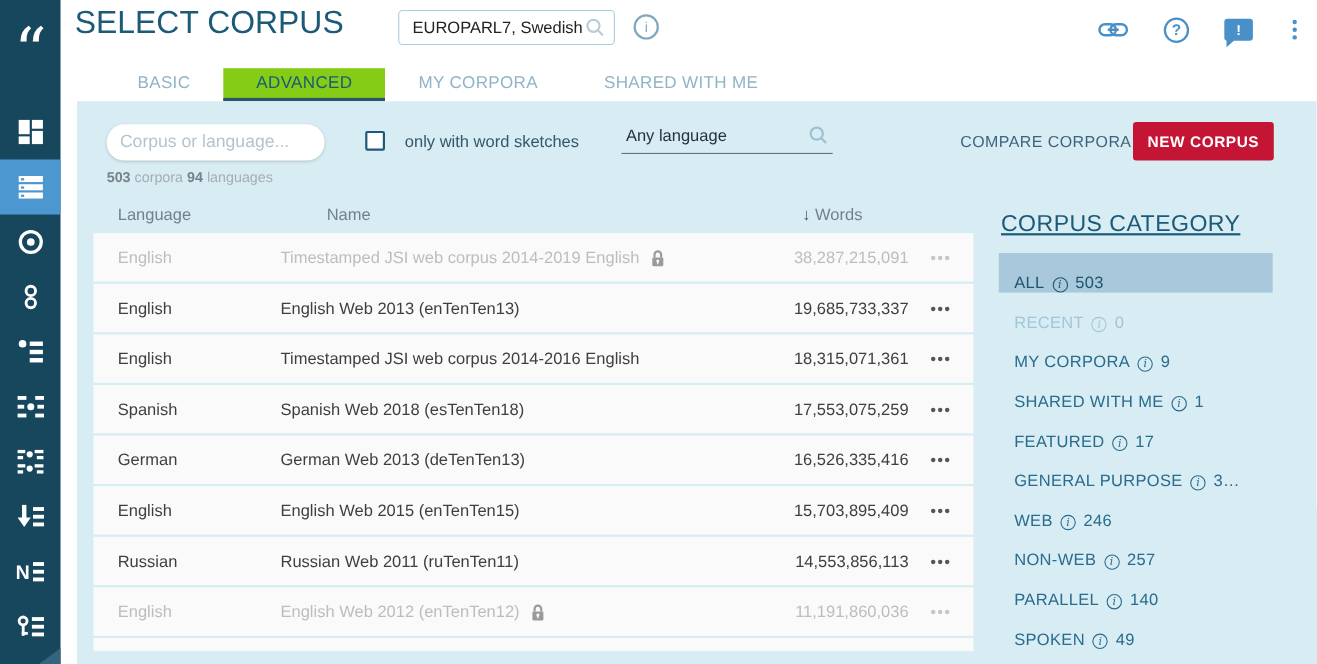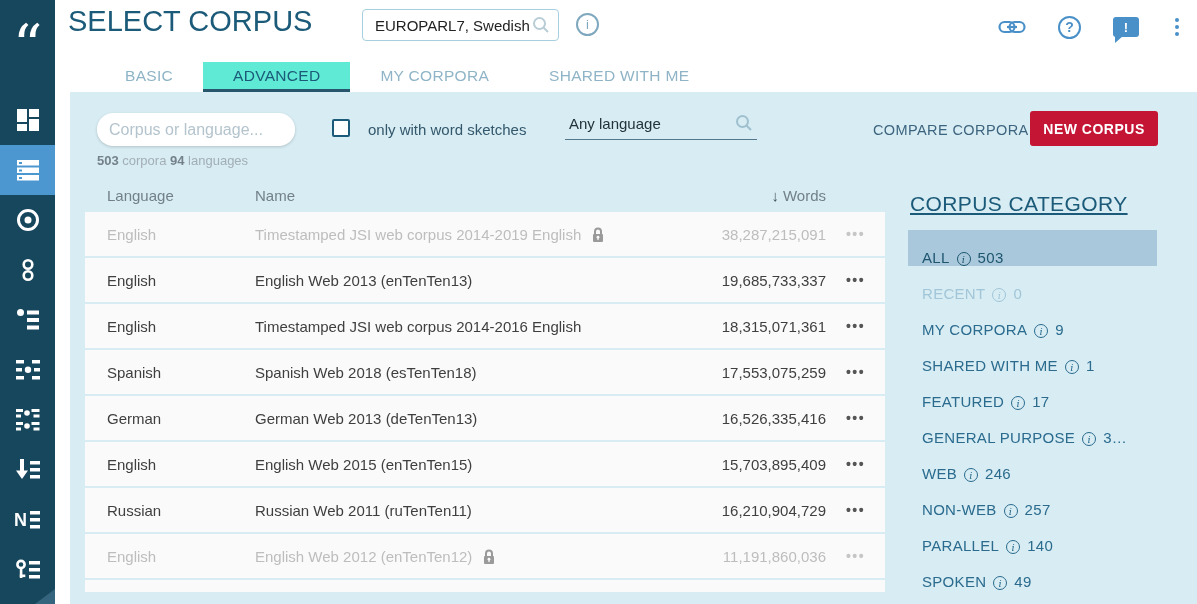--- a/index.html
+++ b/index.html
@@ -44,7 +44,7 @@
   .tabs { position:absolute; left:40px; bottom:0; display:flex; }
   .tab { padding:0 30px; height:30px; display:flex; align-items:center; font-size:15.5px;
     color:#8fb4c7; letter-spacing:0.3px; cursor:pointer; border-bottom:3px solid transparent; }
-  .tab.active { background:#5eead4; color:#1b5a78; border-bottom:3px solid #27566d; }
+  .tab.active { background:#84cc16; color:#1b5a78; border-bottom:3px solid #27566d; }
 
   
   .main { position:absolute; left:70px; top:92px; width:1127px; height:512px; background:#d7ecf3; overflow:hidden; }

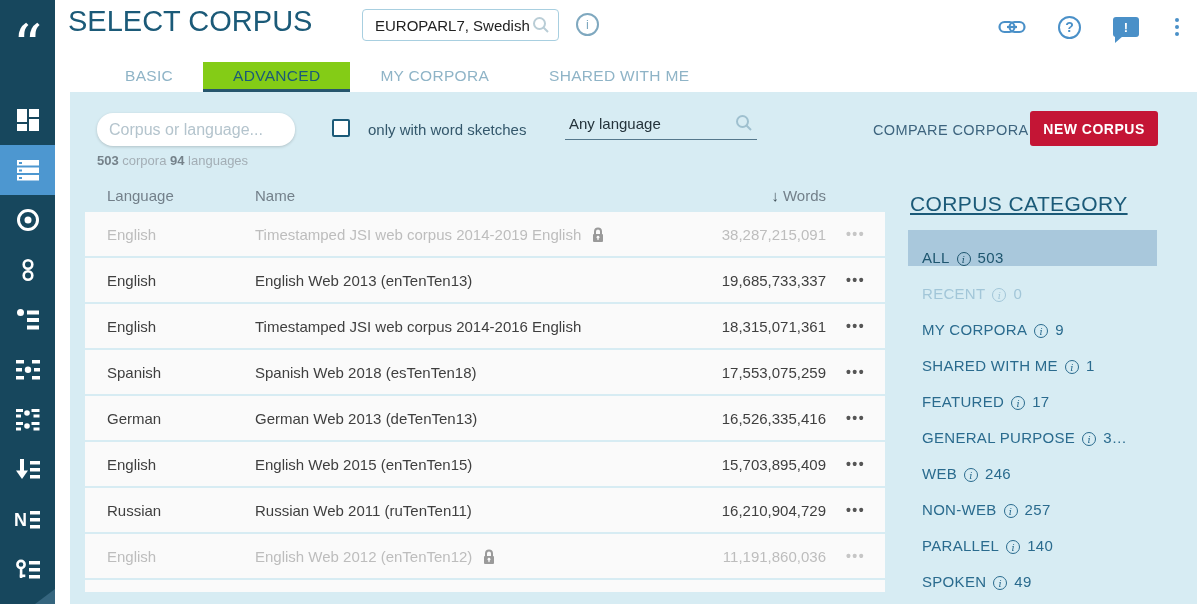--- a/index.html
+++ b/index.html
@@ -73,7 +73,7 @@
 
   
   .table { position:absolute; left:15px; top:86px; width:800px; }
-  .thead { display:flex; align-items:center; height:34px; font-size:15px; color:#73808a; }
+  .thead { display:flex; align-items:center; height:34px; font-size:15px; color:#73808a;gap:42px; }
   .cell.lang { width:170px; padding-left:22px; flex:0 0 auto; }
   .cell.name { flex:1; display:flex; align-items:center; min-width:0; }
   .cell.words { width:140px; flex:0 0 auto; text-align:right; white-space:nowrap; }

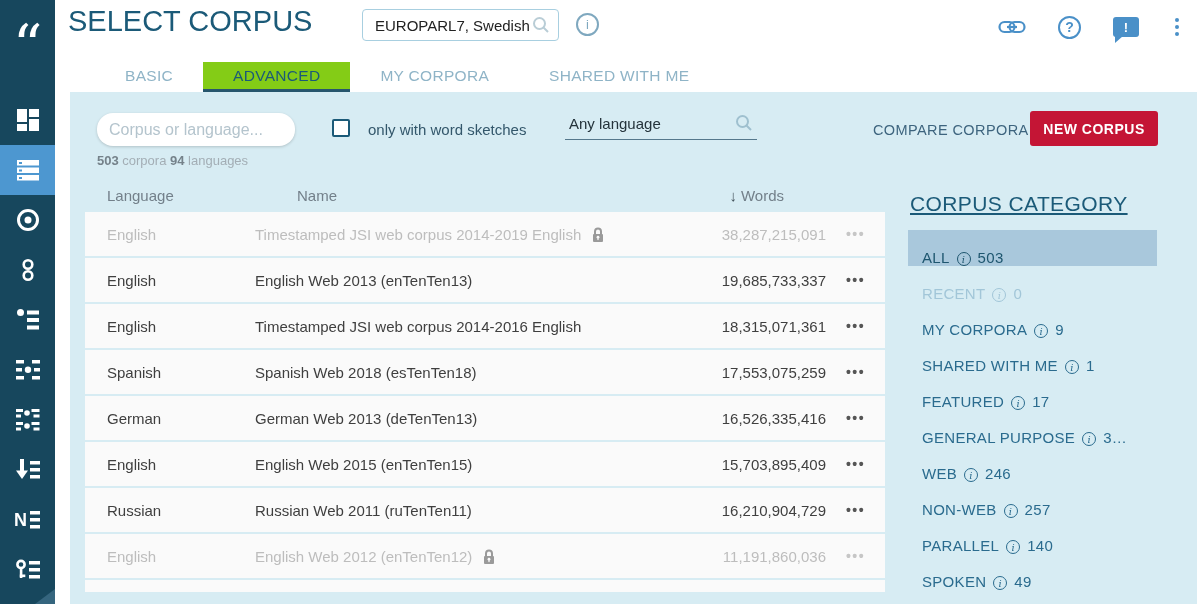--- a/index.html
+++ b/index.html
@@ -337,7 +337,7 @@
       <div class="cell name">
           <span>Russian Web 2011 (ruTenTen11)</span>
         </div>
-      <div class="cell words">16,210,904,729</div>
+      <div class="cell words">14,553,856,113</div>
       <div class="cell menu">•••</div>
     </div>
 

